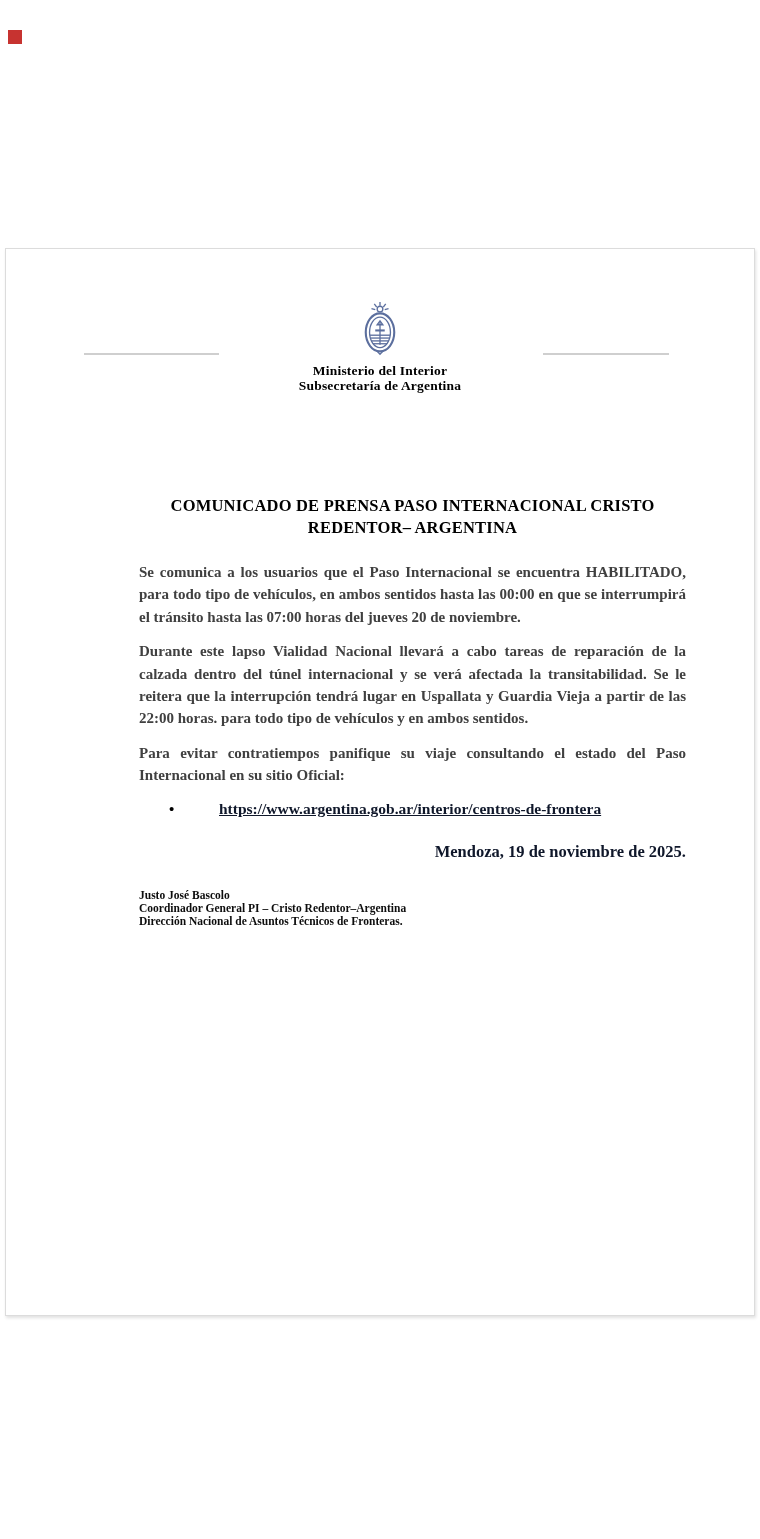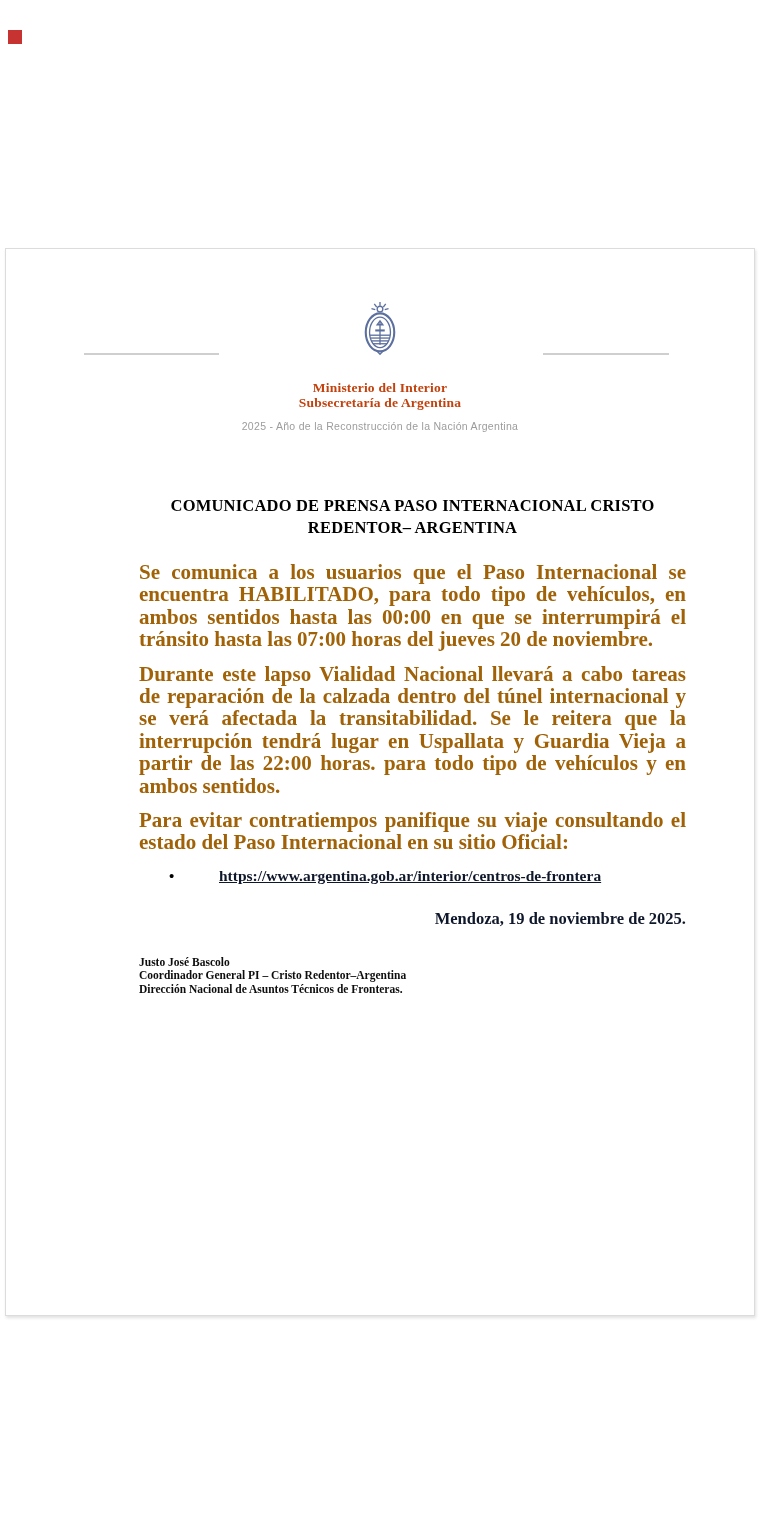--- a/index.html
+++ b/index.html
@@ -59,11 +59,11 @@
   }
 
   .ministry {
-    margin-top: 18px;
+    margin-top: 1px;
     font-weight: bold;
     font-size: 13.5px;
     line-height: 15px;
-    color: #c2410c;
+    color: #000000;
     letter-spacing: 0.2px;
   }
 

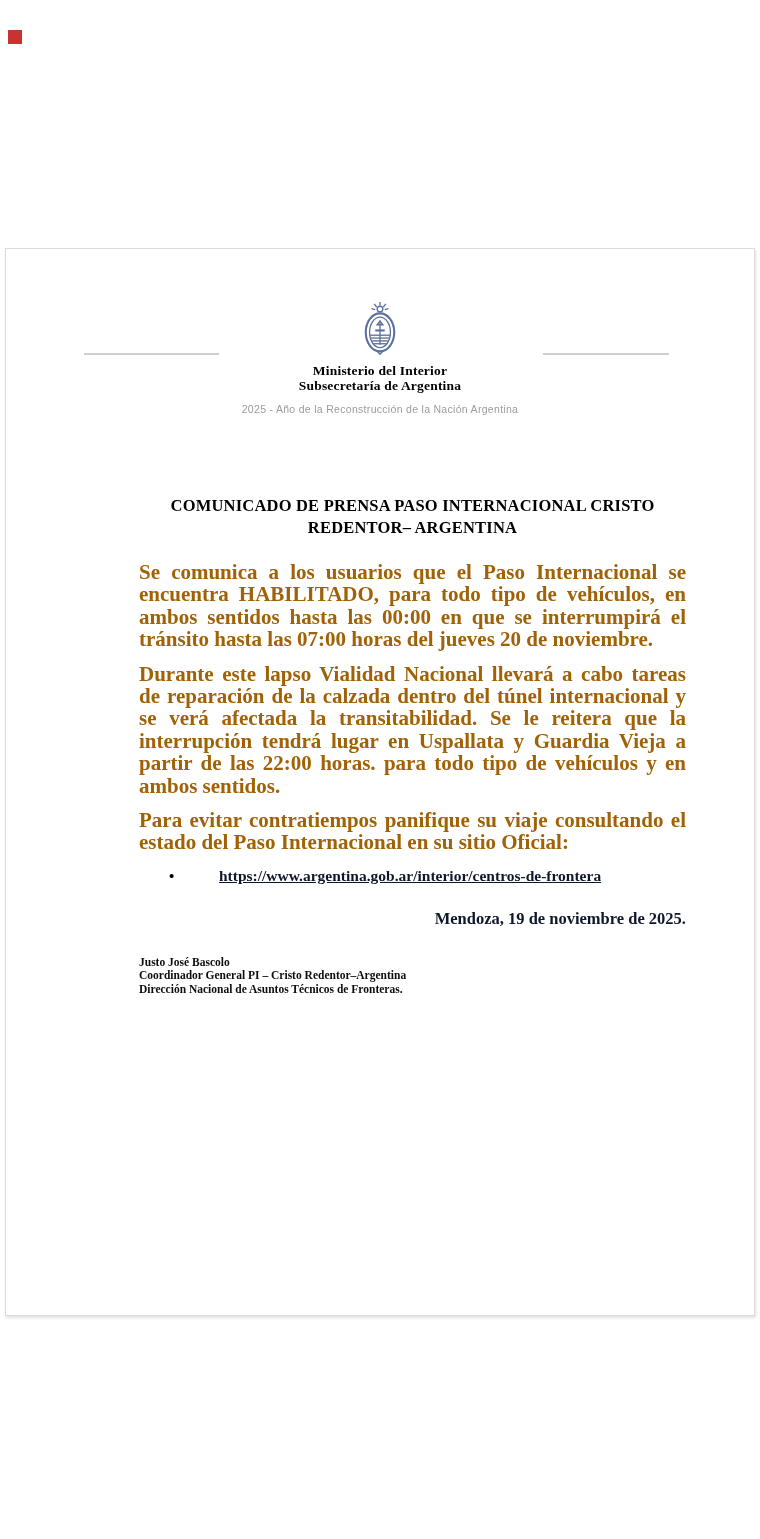--- a/index.html
+++ b/index.html
@@ -187,7 +187,6 @@
       <div>Subsecretaría de Argentina</div>
     </div>
 
-    <div class="tagline">2025 - Año de la Reconstrucción de la Nación Argentina</div>
   </div>
 
   <div class="content">

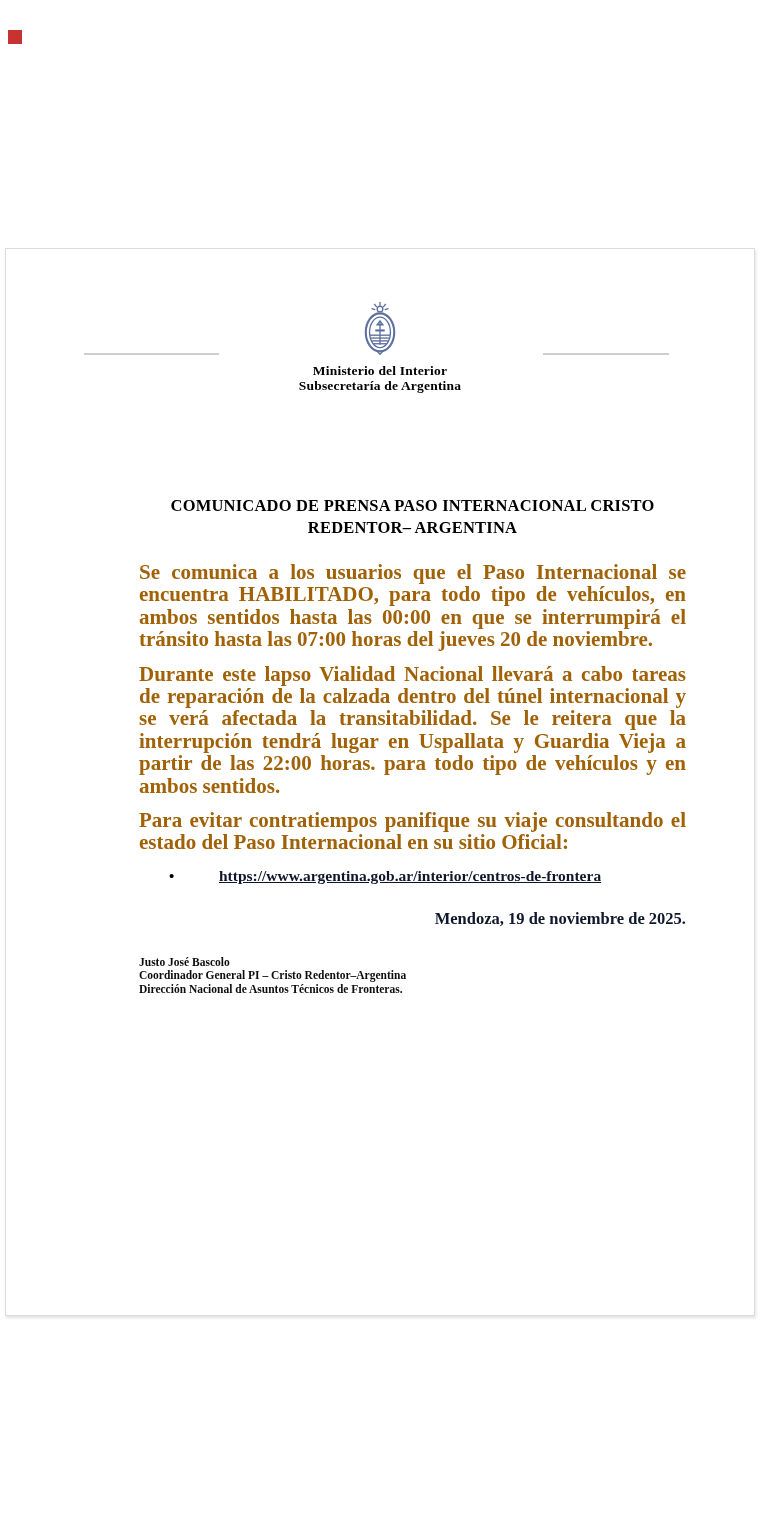--- a/index.html
+++ b/index.html
@@ -97,10 +97,10 @@
     margin: 0;
     margin-top: 12px;
     font-weight: bold;
-    font-size: 21px;
+    font-size: 15px;
     line-height: 22.4px;
     text-align: justify;
-    color: #a16207;
+    color: #404040;
   }
   .para.first { margin-top: 22px; }
 

